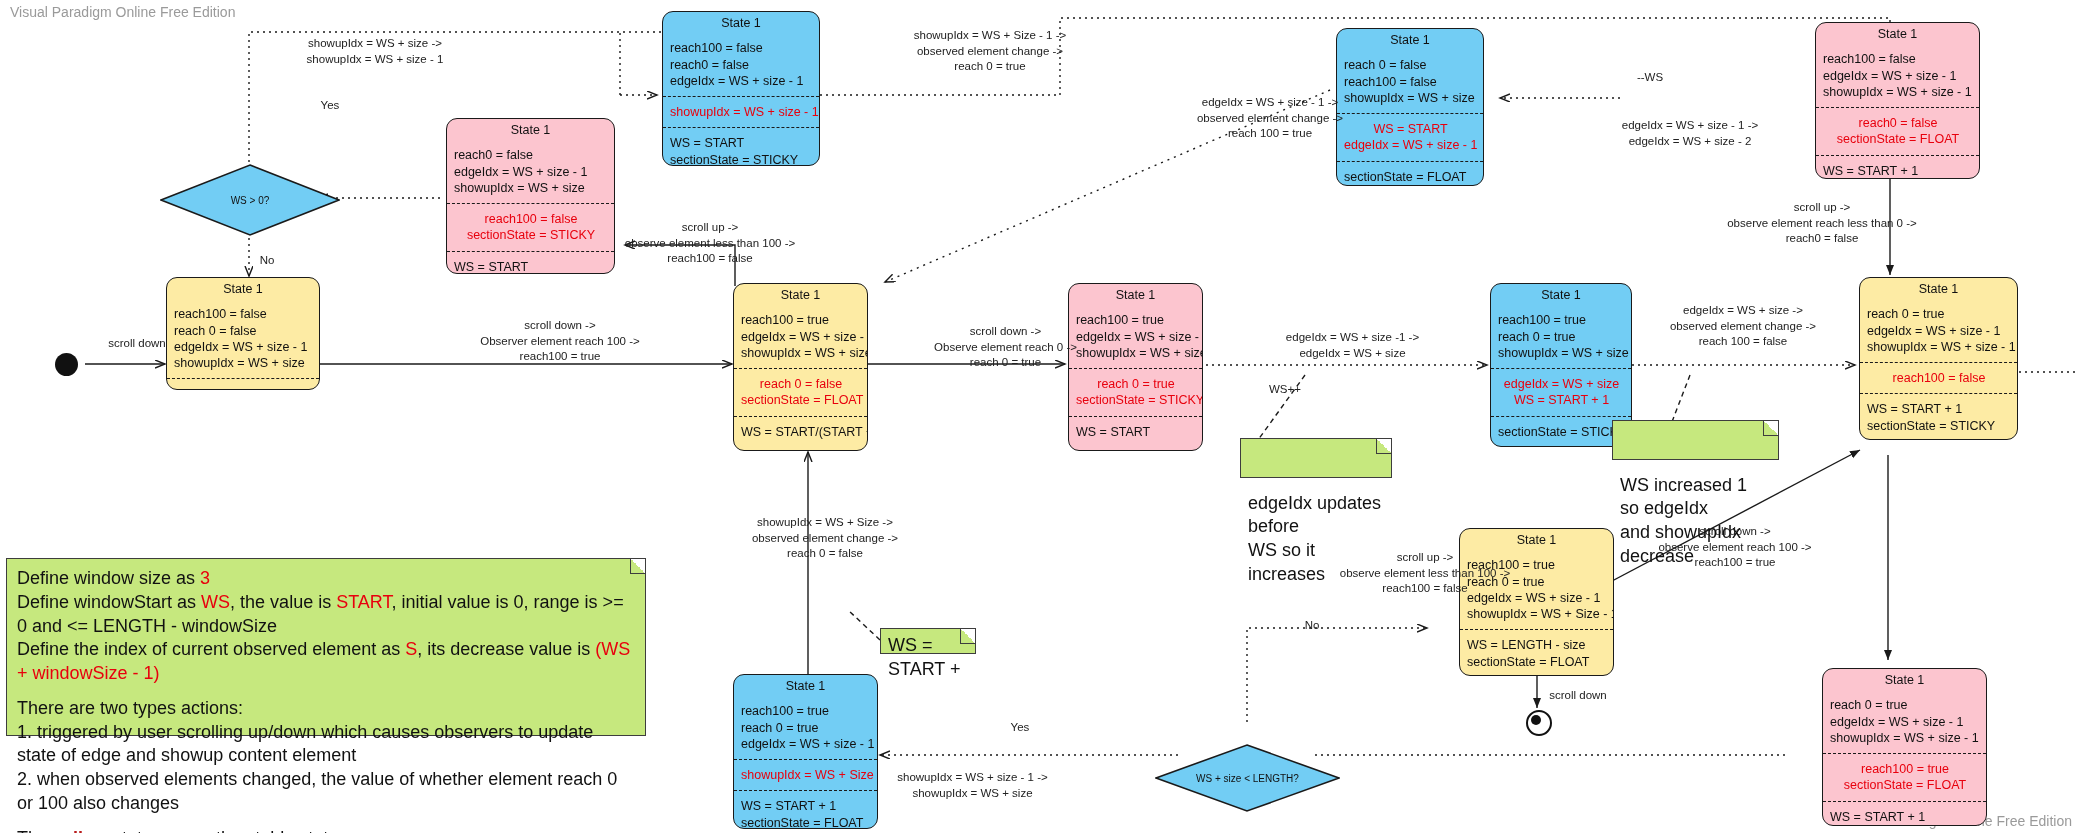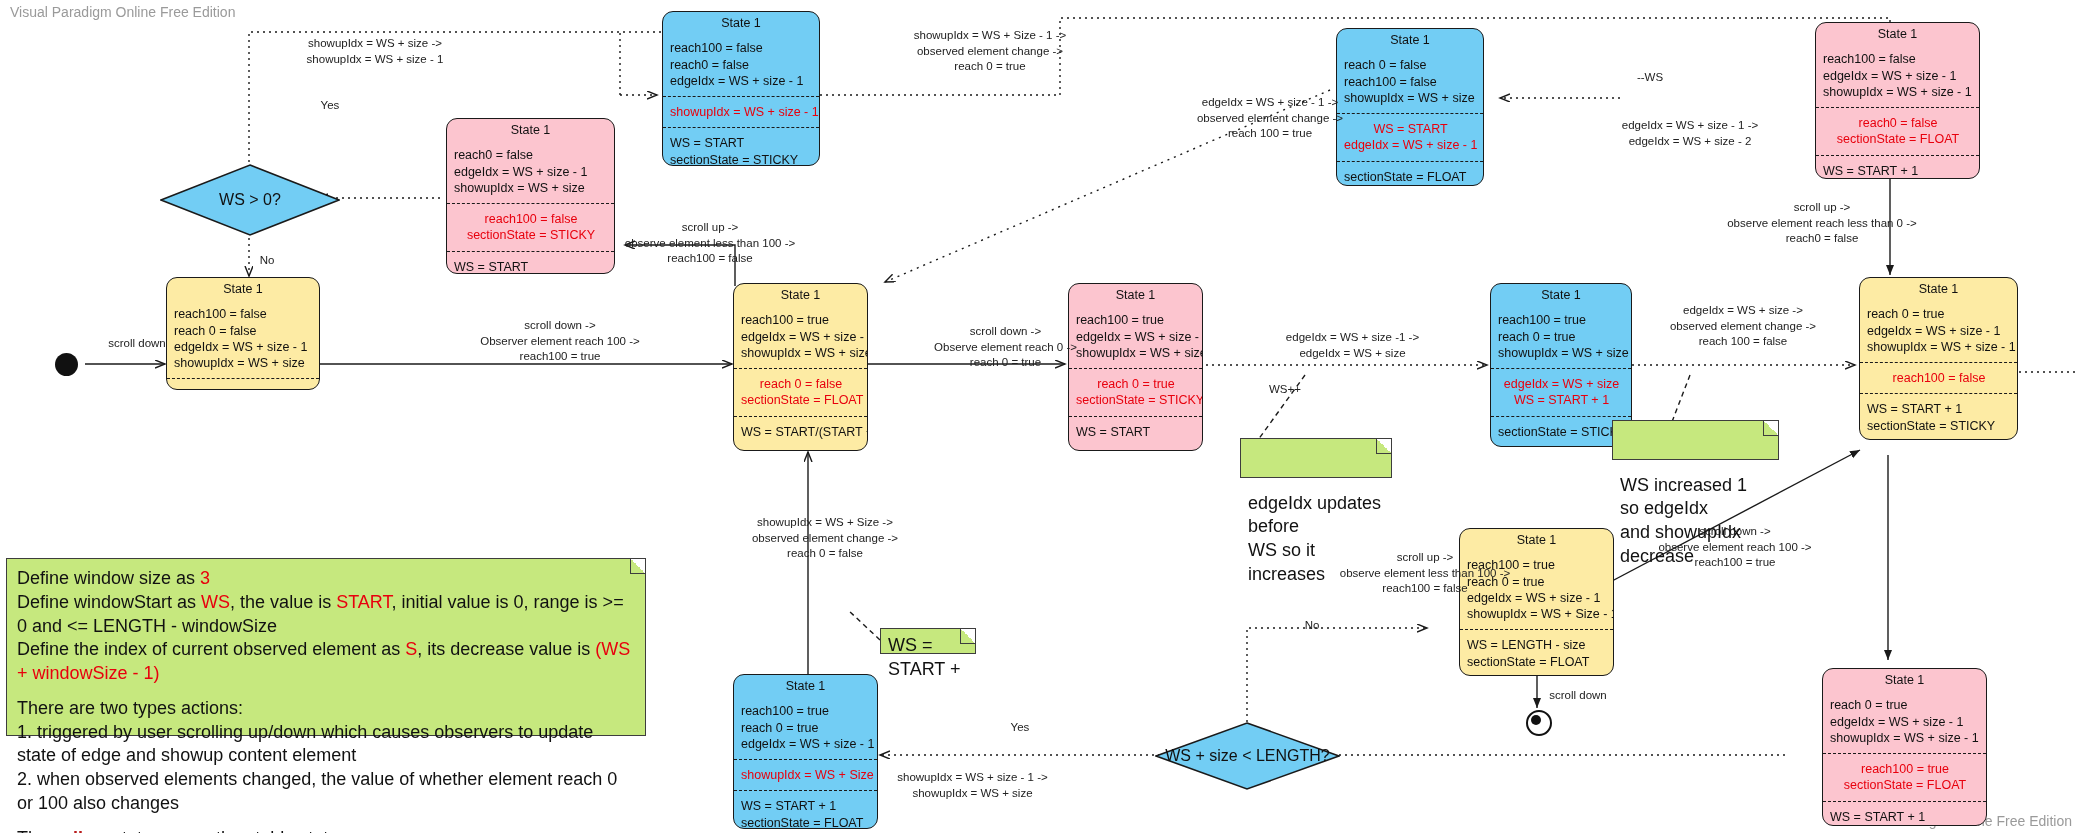--- a/index.html
+++ b/index.html
@@ -29,7 +29,7 @@
   .diamond{position:absolute;}
   .diamond .dlabel{position:absolute;left:0;top:0;width:100%;height:100%;
       display:flex;align-items:center;justify-content:center;
-      font-size:16px;color:#111;white-space:nowrap;}
+      font-size:10px;color:#111;white-space:nowrap;}
 
   
   .note{position:absolute;box-sizing:border-box;background:#c6e87e;

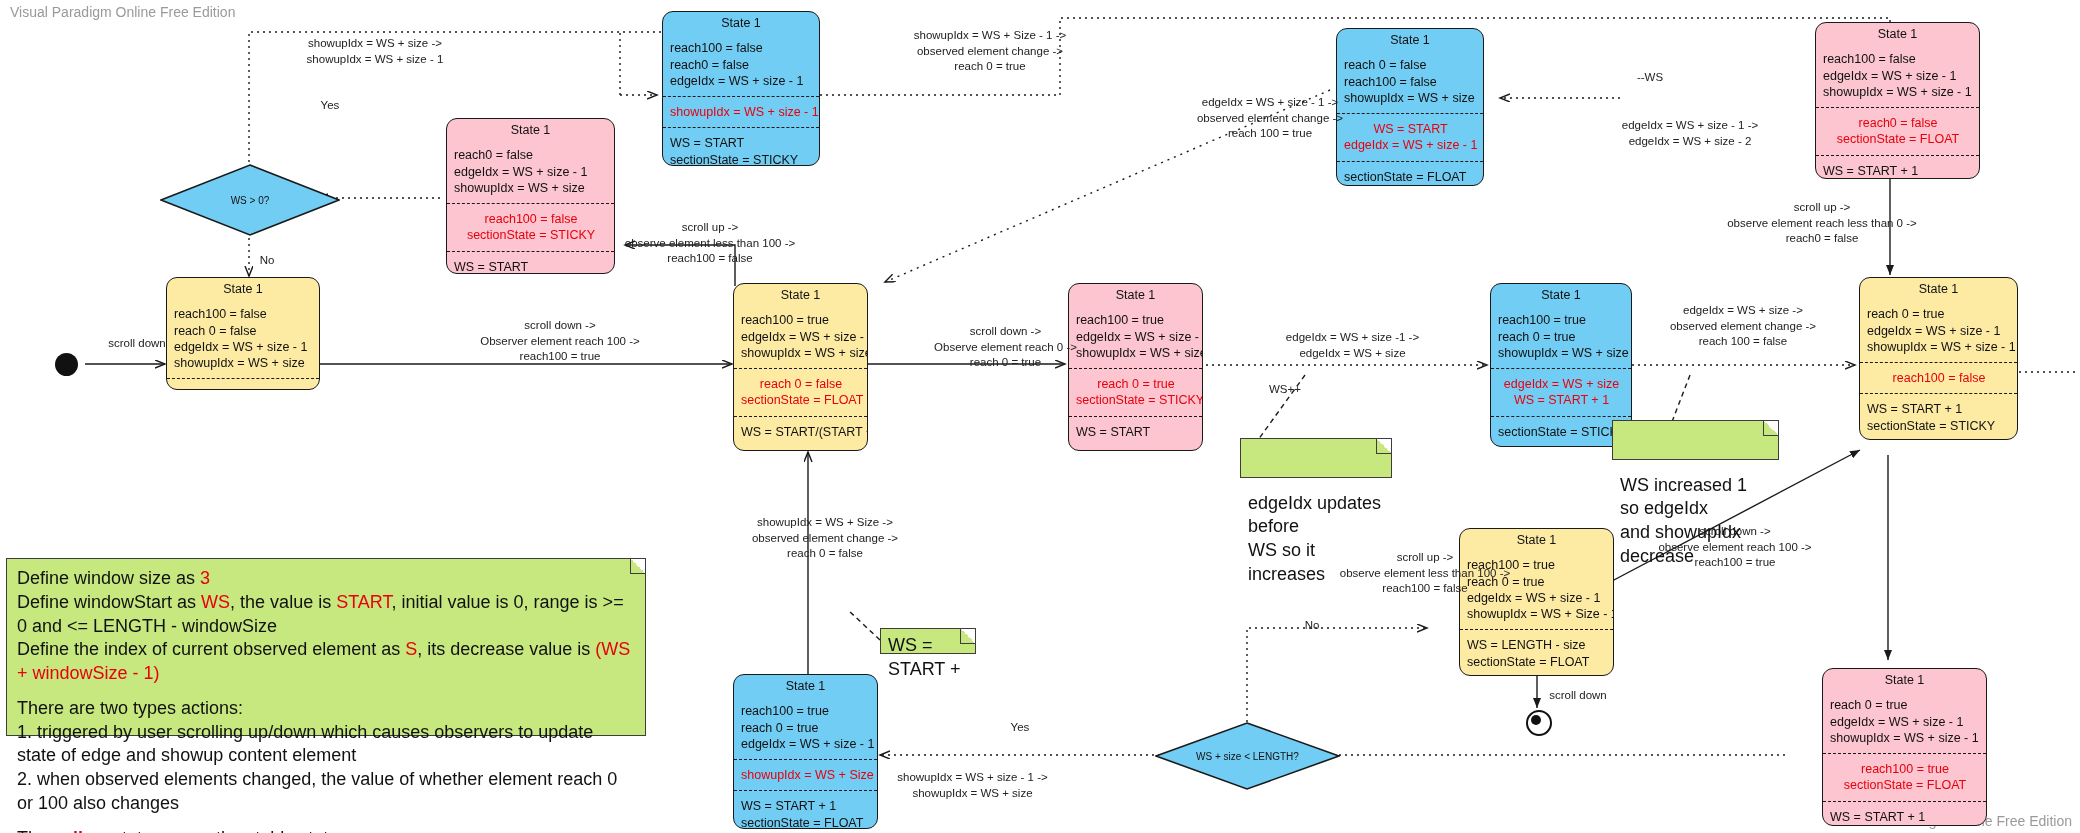--- a/index.html
+++ b/index.html
@@ -147,7 +147,7 @@
     <div class="dlabel">WS &gt; 0?</div>
   </div>
 
-  <div class="diamond" style="left:1155px;top:722px;width:185px;height:68px;text-align:center;">
+  <div class="diamond" style="left:1155px;top:744px;width:185px;height:68px;text-align:center;">
     <svg width="185" height="68" viewBox="0 0 185 68" xmlns="http://www.w3.org/2000/svg">
       <polygon points="92,1 184,34 92,67 1,34" fill="#72cdf4" stroke="#1a1a1a" stroke-width="1.6"></polygon>
     </svg>

